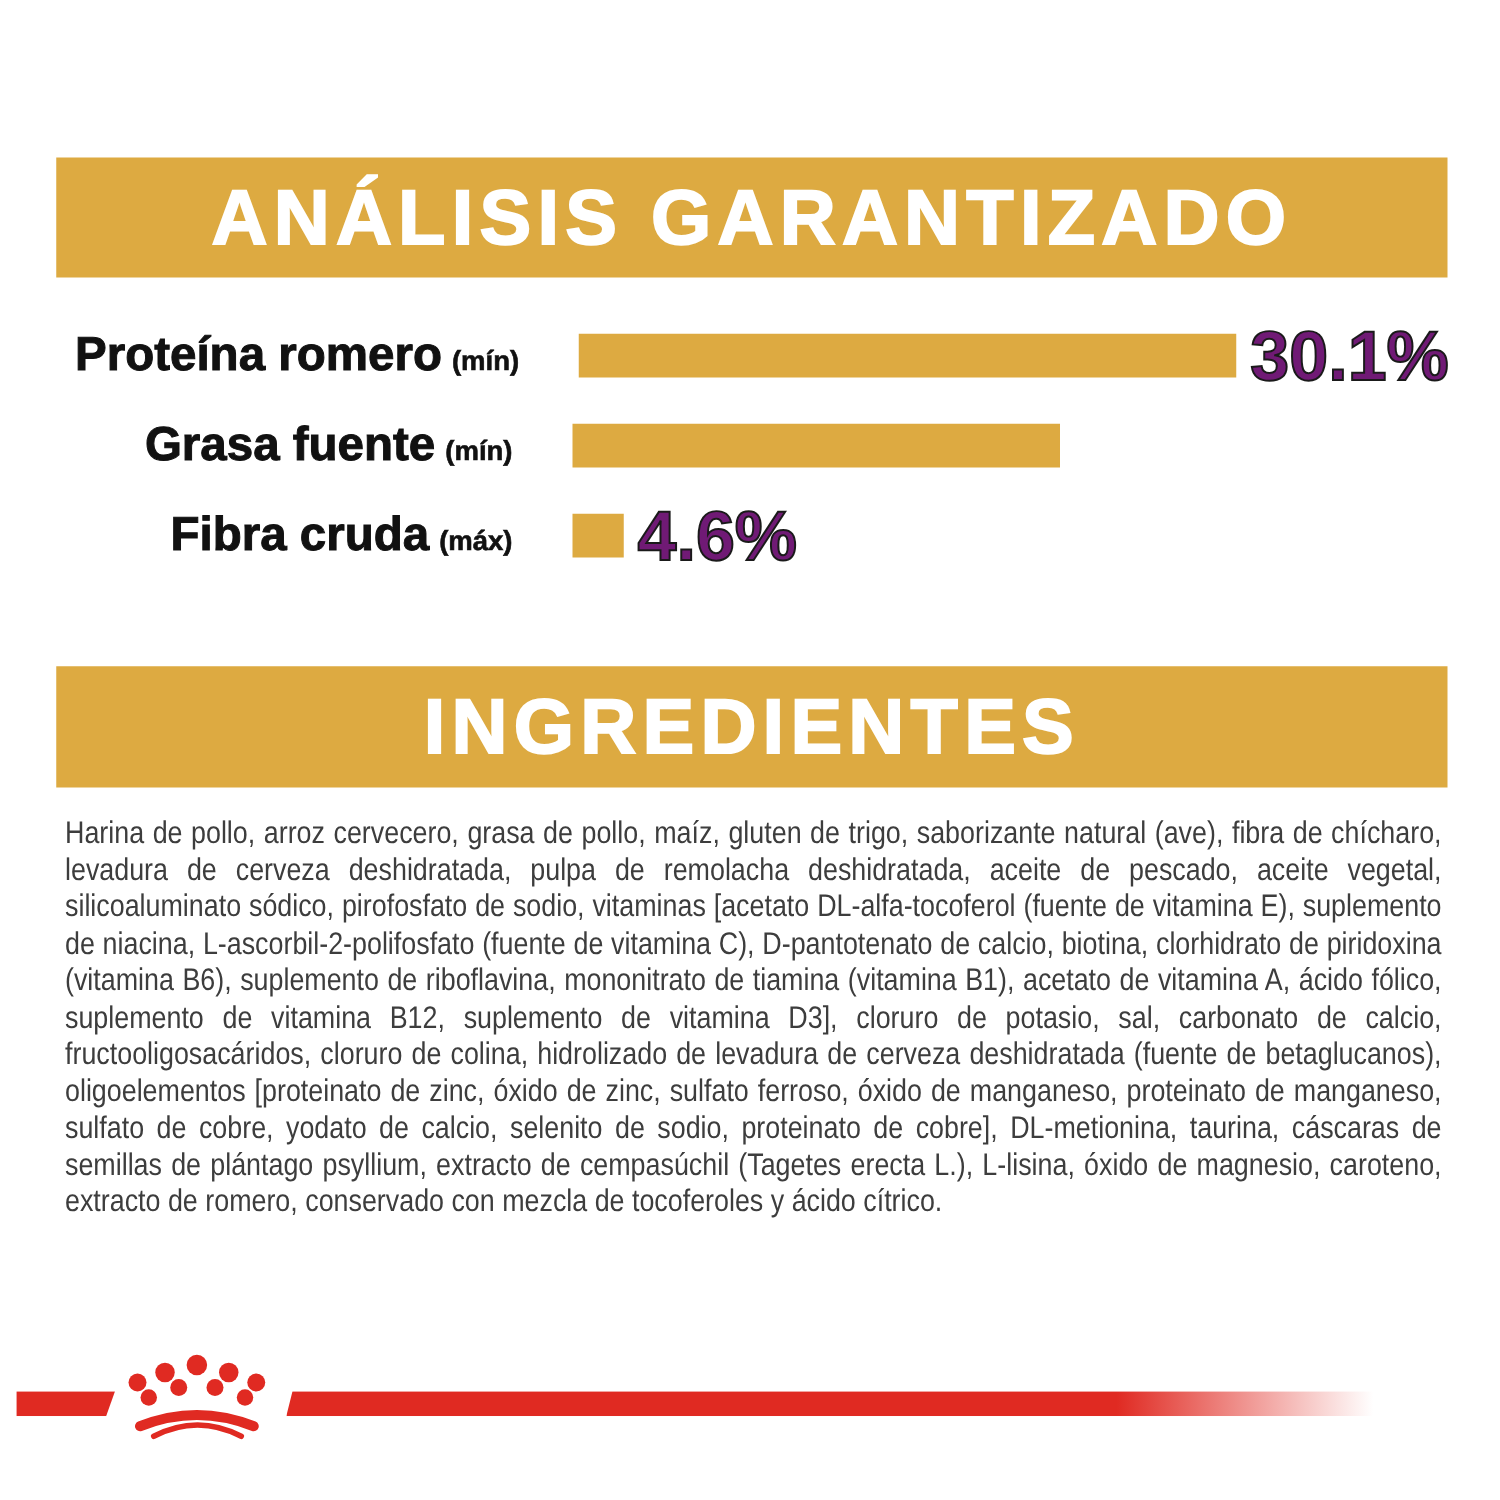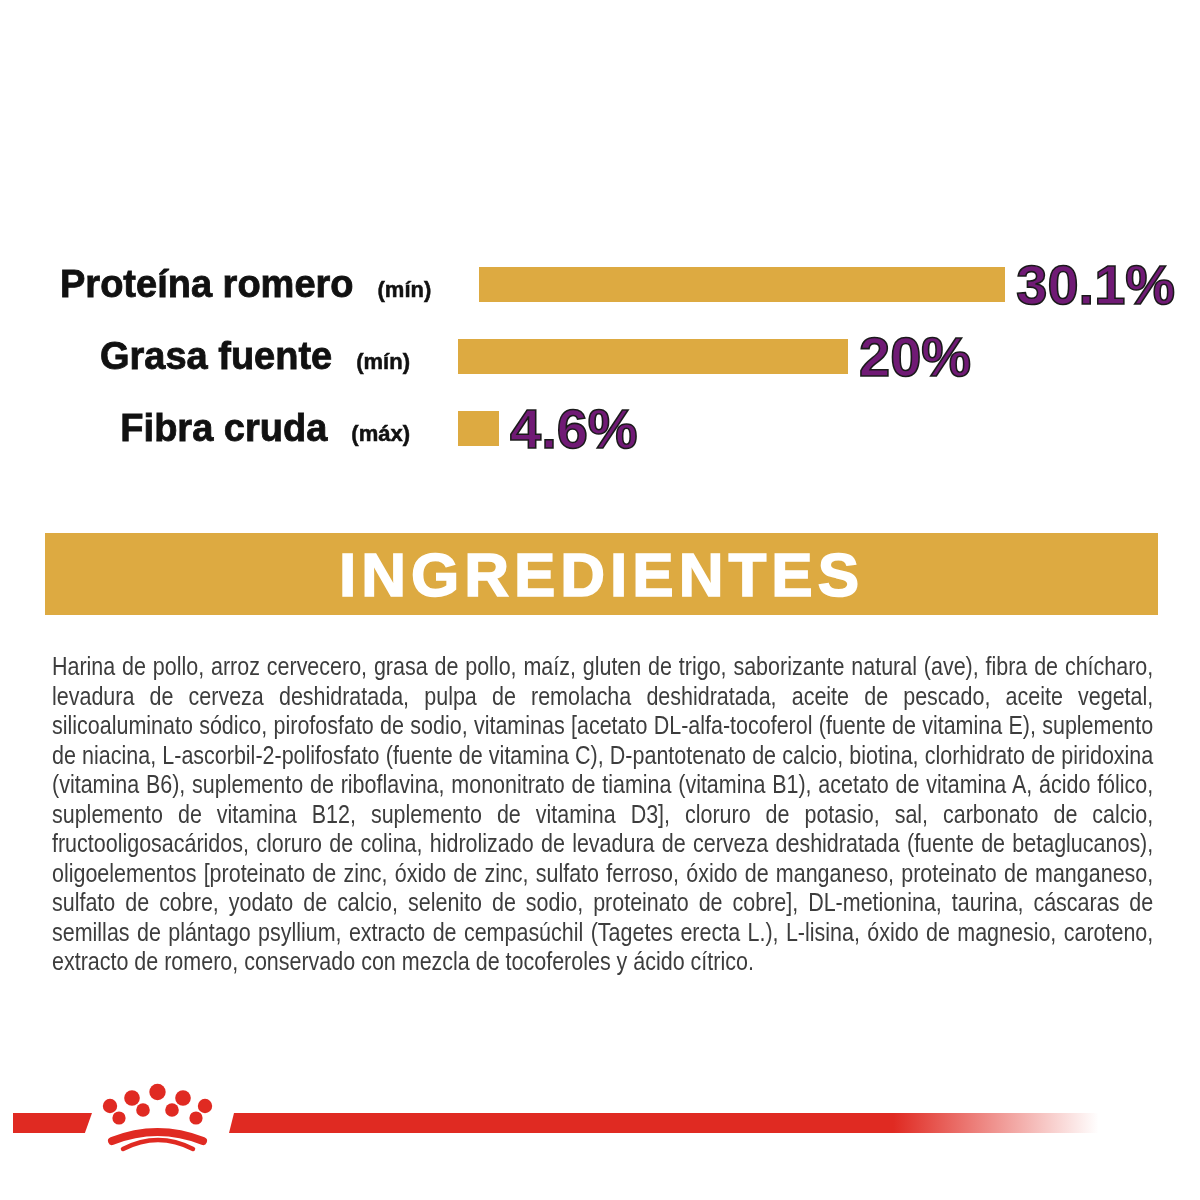--- a/index.html
+++ b/index.html
@@ -57,6 +57,9 @@
 
 <div class="canvas">
 
+  <div class="band analysis">
+    <span>ANÁLISIS GARANTIZADO</span>
+  </div>
 
   <div class="chart">
 

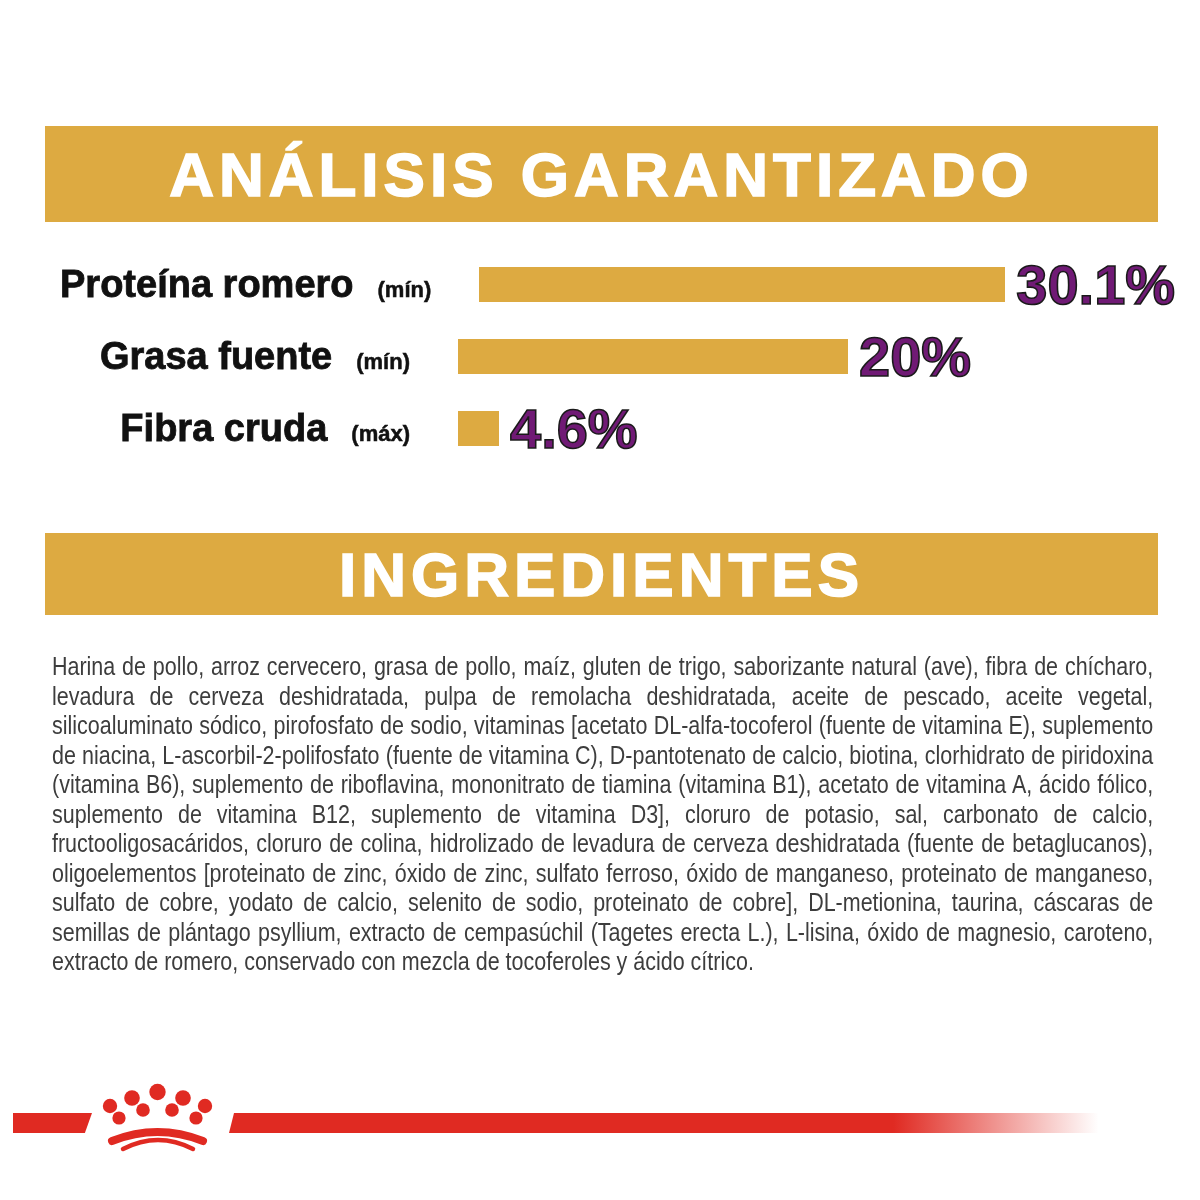--- a/index.html
+++ b/index.html
@@ -25,7 +25,7 @@
     flex:0 0 350px;text-align:right;color:#111111;white-space:nowrap;
     font-size:38px;font-weight:700;-webkit-text-stroke:0.8px #111111;
   }
-  .row-qualifier{font-size:22px;font-weight:700;margin-left:24px;-webkit-text-stroke:0.5px #111111;}
+  .row-qualifier{font-size:22px;font-weight:700;margin-left:8px;-webkit-text-stroke:0.5px #111111;}
   .bar{height:35px;background:#DDAA41;margin-left:48px;flex:0 0 auto;}
   .row-value{
     margin-left:11px;color:#701a75;font-size:56px;font-weight:700;

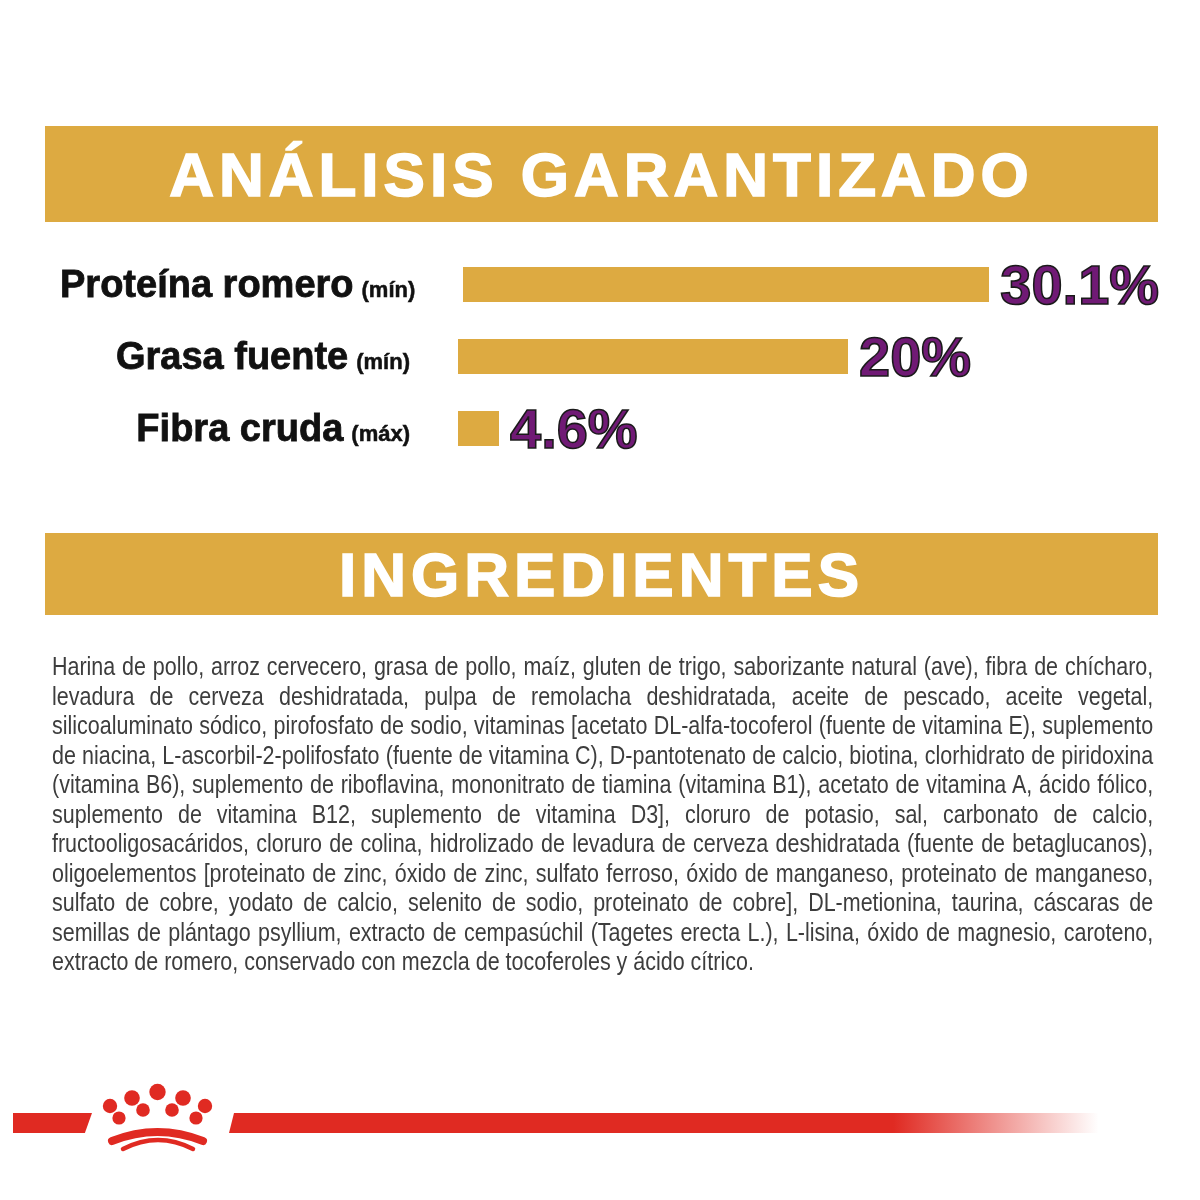--- a/index.html
+++ b/index.html
@@ -76,7 +76,6 @@
         <span>Grasa fuente</span><span class="row-qualifier">(mín)</span>
       </div>
       <div class="bar" style="width:390px"></div>
-      <div class="row-value">20%</div>
     </div>
 
     <div class="chart-row">

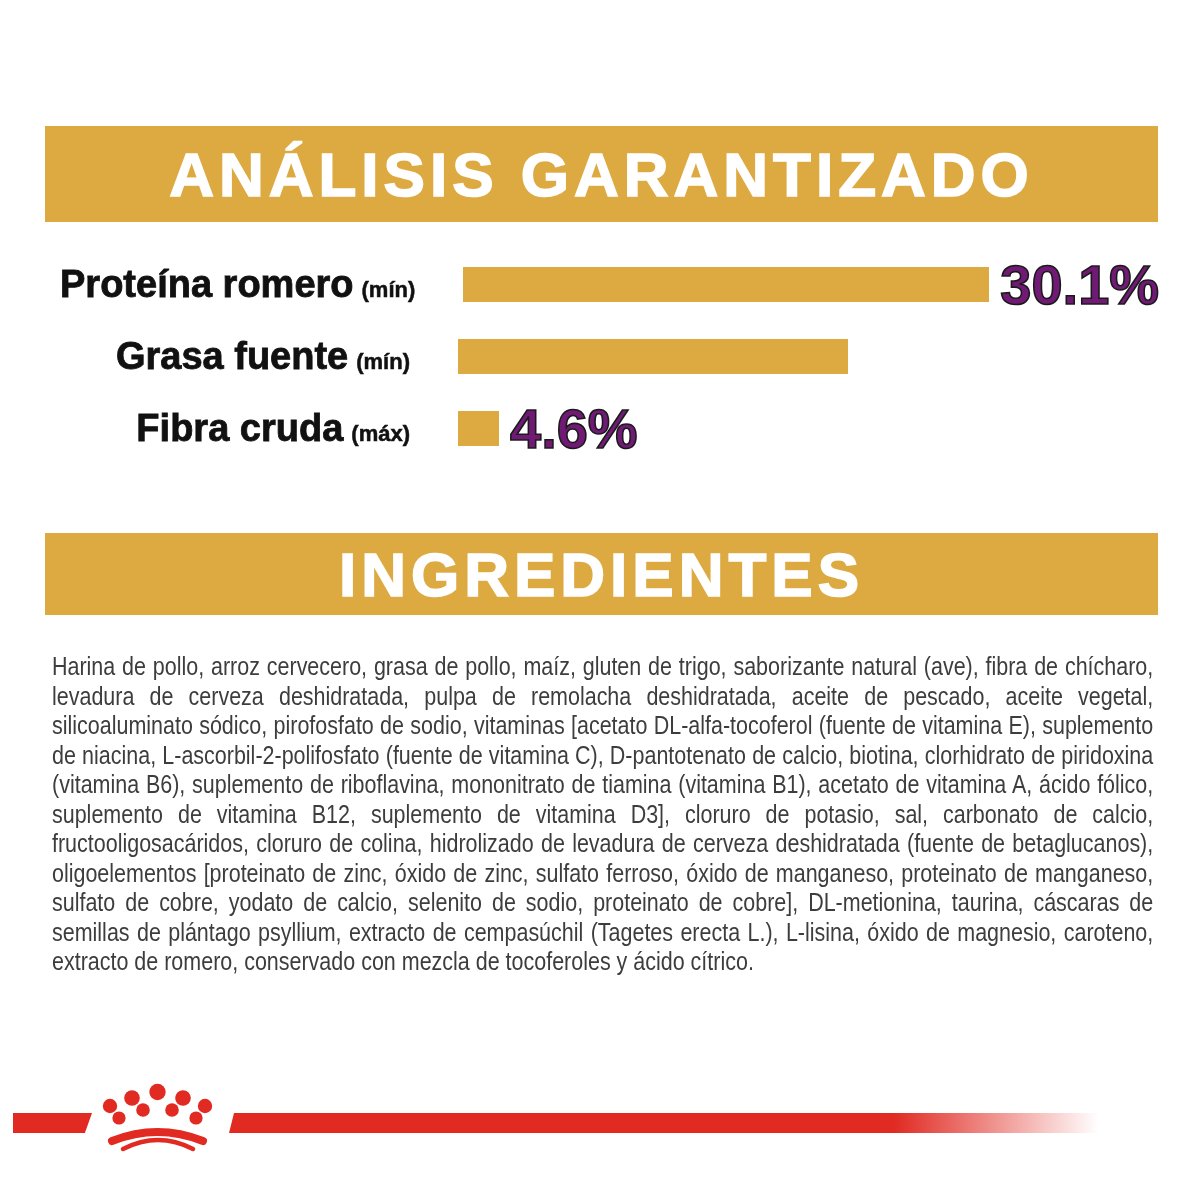--- a/index.html
+++ b/index.html
@@ -17,7 +17,7 @@
     white-space:nowrap;
   }
   .band.analysis{top:126px;}
-  .band.ingredients{top:533px;height:82px;}
+  .band.ingredients{top:533px;height:97px;}
   
   .chart{position:absolute;left:60px;top:248px;width:1110px;}
   .chart-row{display:flex;align-items:center;height:72px;}

